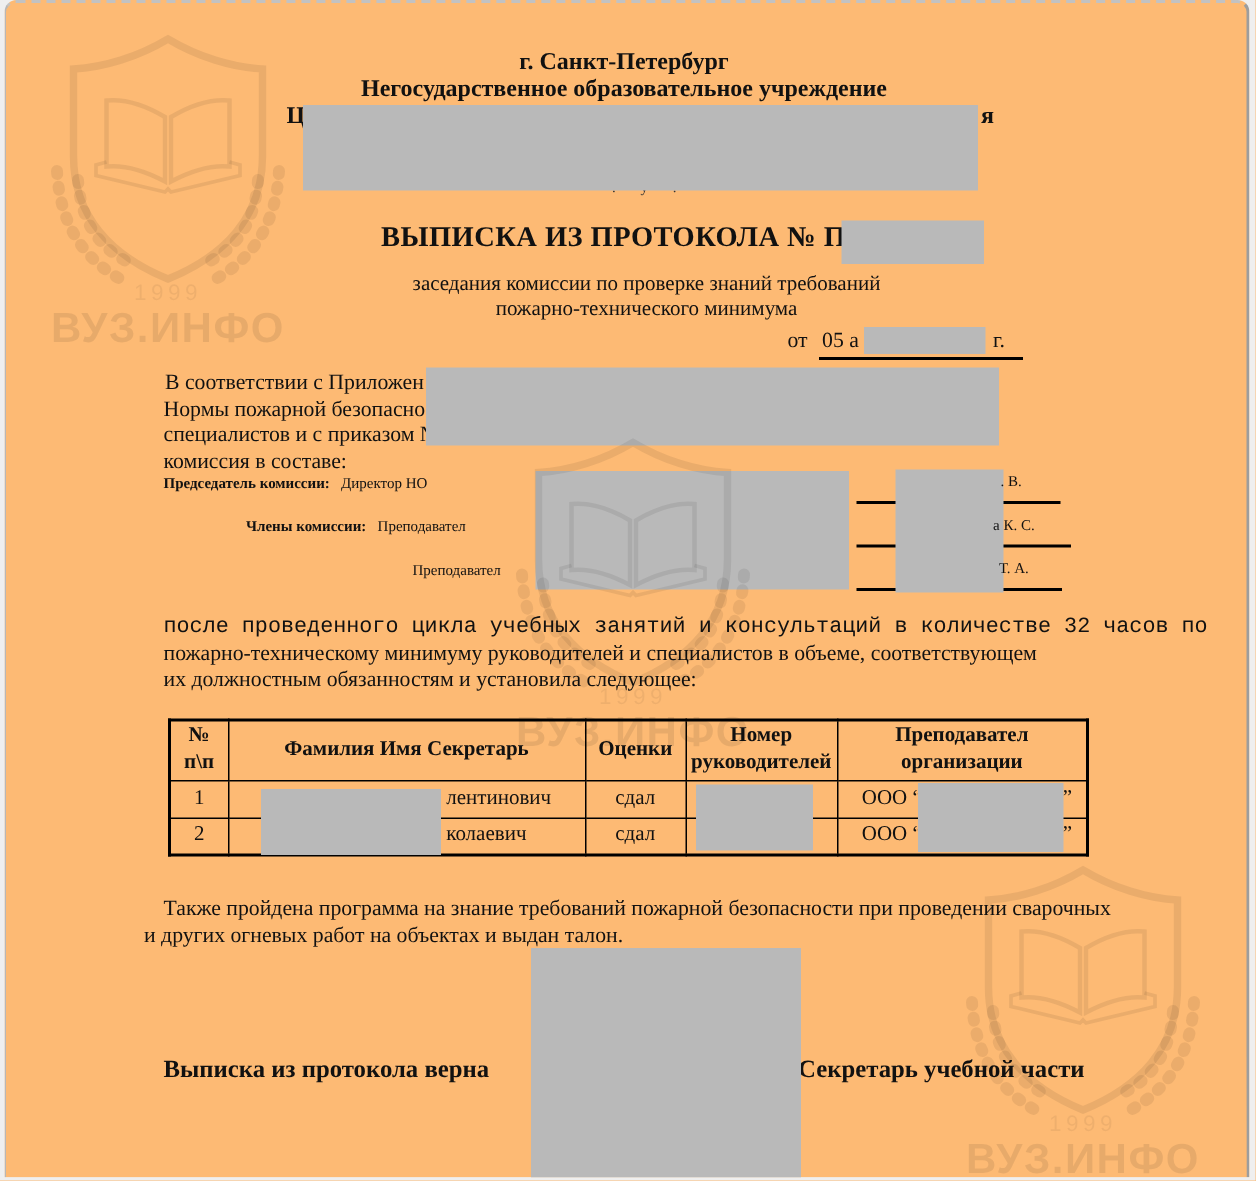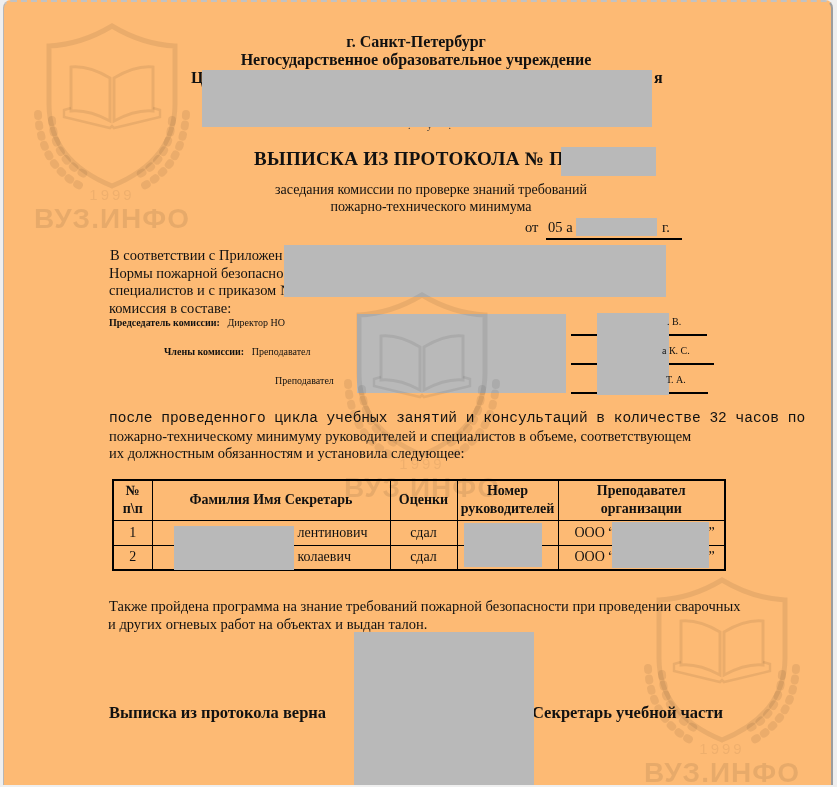--- a/index.html
+++ b/index.html
@@ -178,7 +178,7 @@
   <div class="redact" style="left:608px; top:520px; width:97px; height:46px;"></div>
 
   <div class="abs body-txt" style="left:105px; top:596px;">Также пройдена программа на знание требований пожарной безопасности при проведении сварочных</div>
-  <div class="abs body-txt" style="left:104px; top:614px;font-family:Liberation Serif, serif;">и других огневых работ на объектах и выдан талон.</div>
+  <div class="abs body-txt" style="left:92px; top:614px;font-family:Liberation Serif, serif;">и других огневых работ на объектах и выдан талон.</div>
 
   <div class="redact" style="left:350px; top:630px; width:180px; height:157px;"></div>
 

